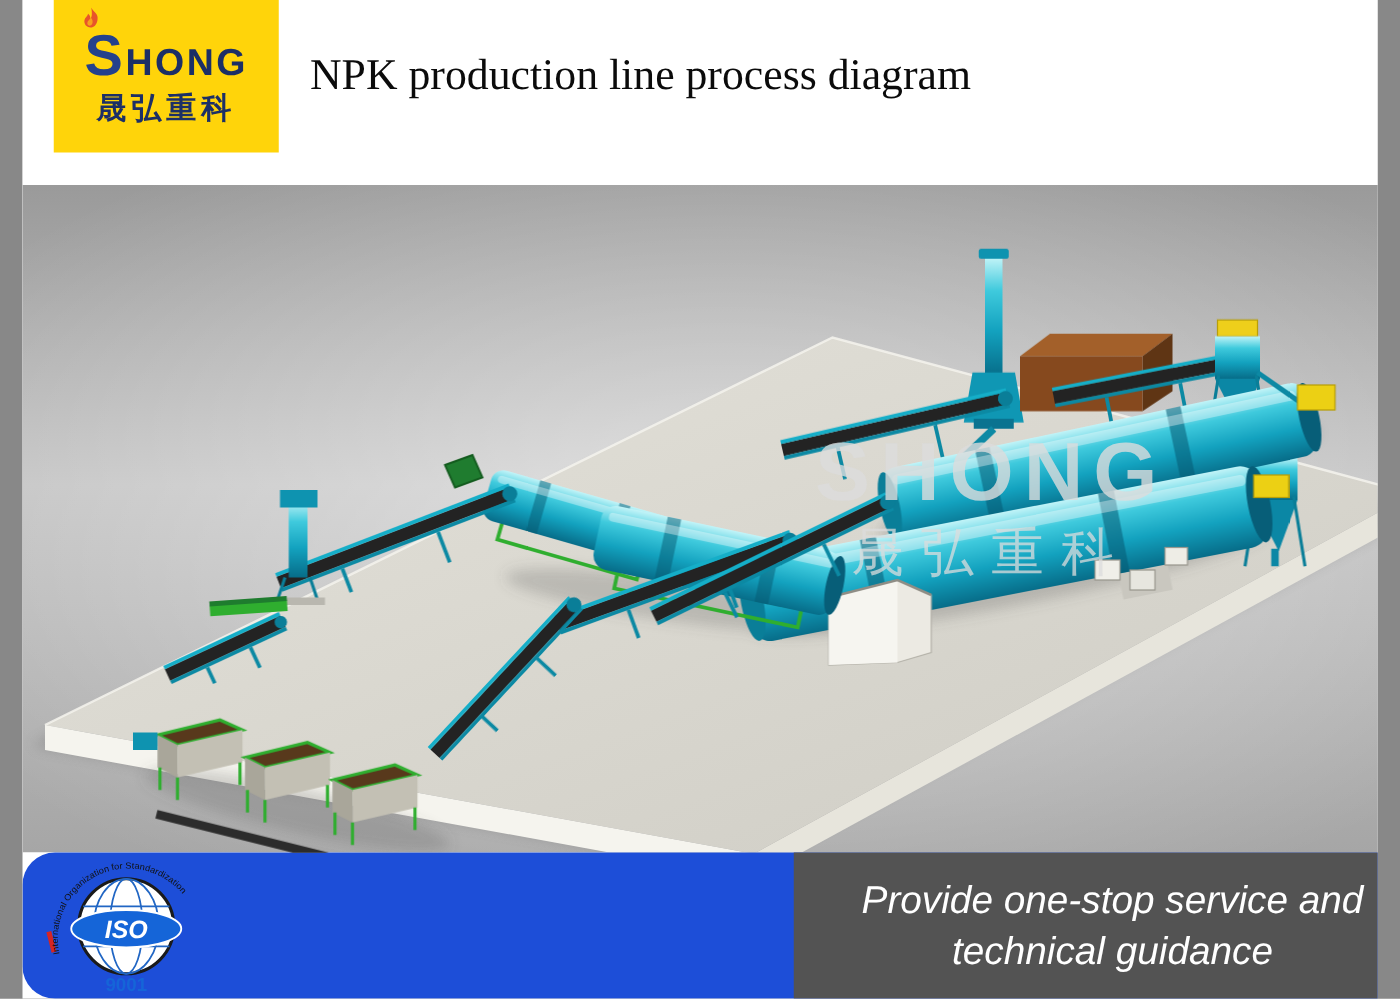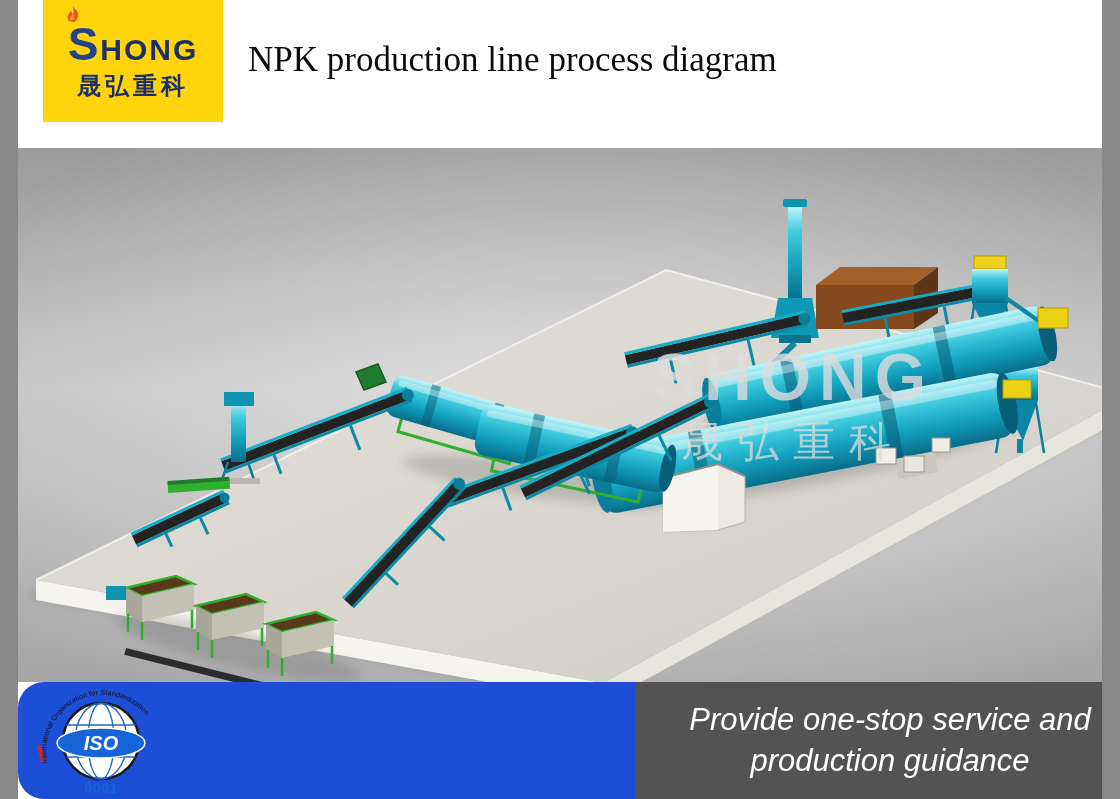--- a/index.html
+++ b/index.html
@@ -316,7 +316,7 @@
     </div>
     <div class="service-panel">
       <div>Provide one-stop service and</div>
-      <div>production guidance</div>
+      <div>technical guidance</div>
     </div>
   </div>
 

